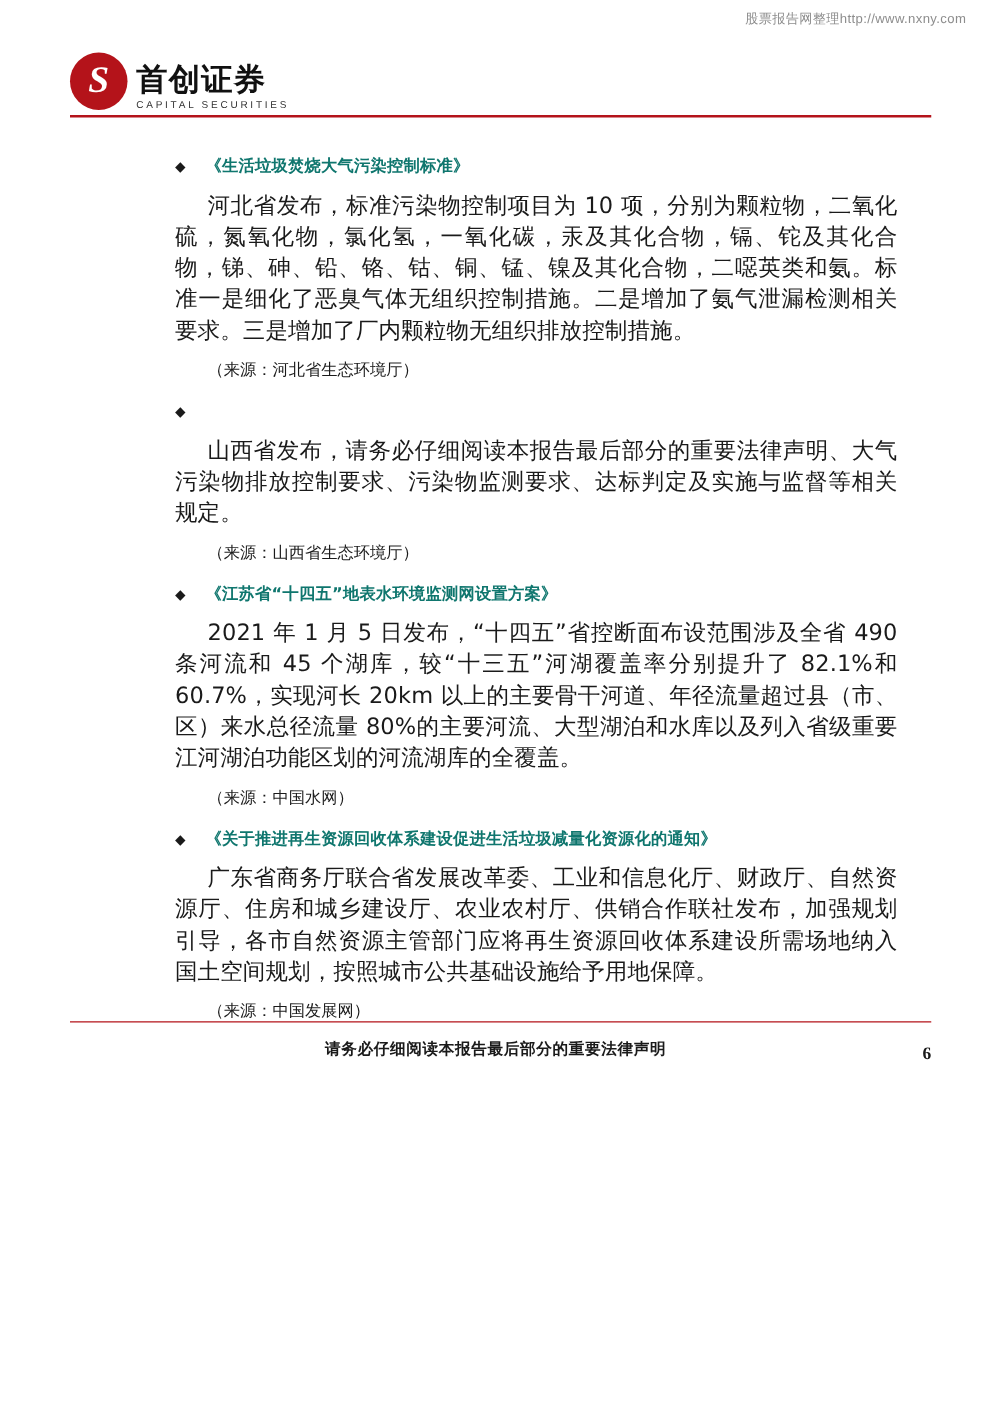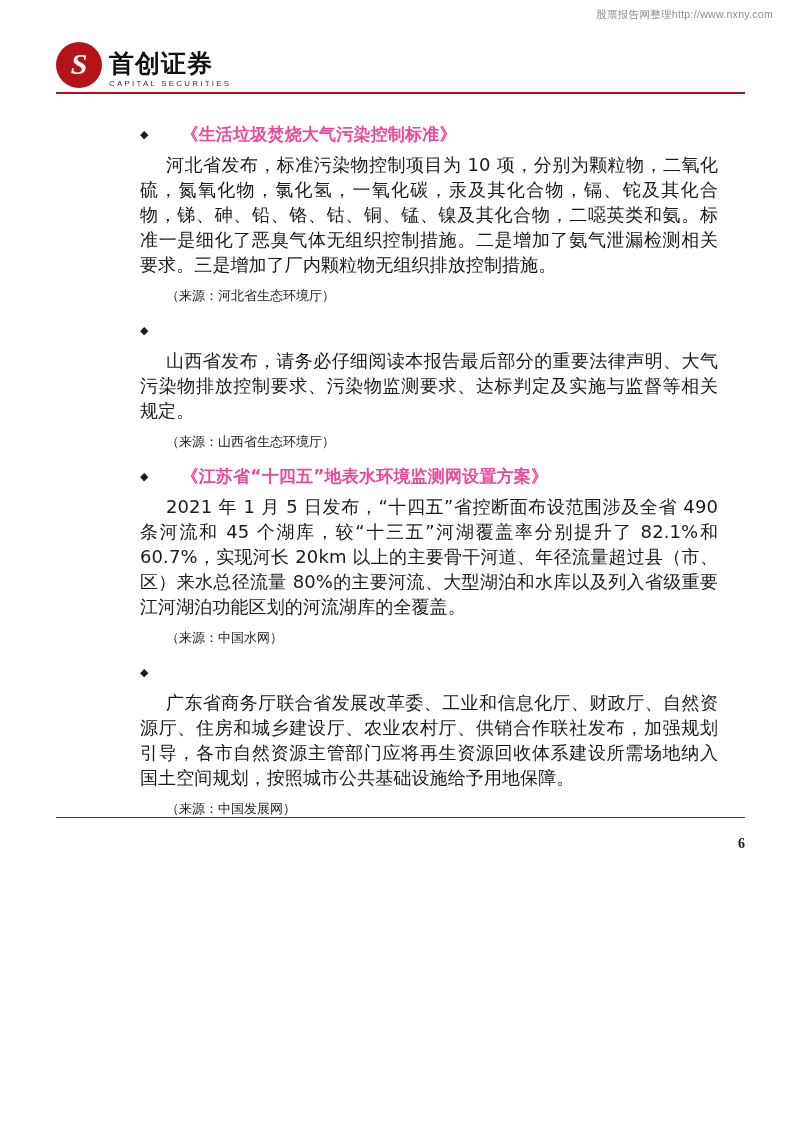--- a/index.html
+++ b/index.html
@@ -129,13 +129,12 @@
     flex: none;
   }
   .item-title .title-text {
-    font-size: 17px;
+    font-size: 13px;
     font-weight: bold;
     line-height: 20px;
     letter-spacing: 0.2px;
     font-family: "DejaVu Sans", "Liberation Sans", sans-serif;
-    color: #ec4899;
-    margin-left: 17px;
+    color: #0f766e;
   }
 
   .para {

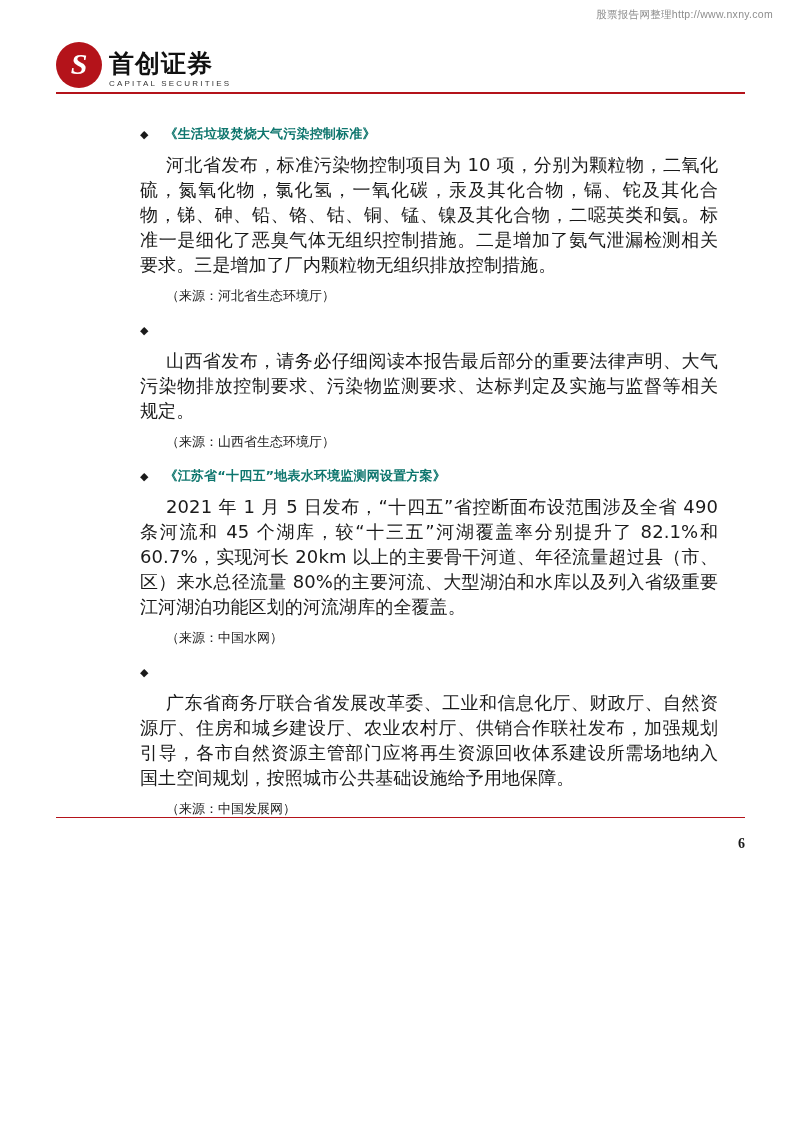--- a/index.html
+++ b/index.html
@@ -238,6 +238,7 @@
     <div class="item">
       <div class="item-title">
         <span class="bullet">◆</span>
+        <span class="title-text">《关于推进再生资源回收体系建设促进生活垃圾减量化资源化的通知》</span>
       </div>
       <p class="para">广东省商务厅联合省发展改革委、工业和信息化厅、财政厅、自然资源厅、住房和城乡建设厅、农业农村厅、供销合作联社发布，加强规划引导，各市自然资源主管部门应将再生资源回收体系建设所需场地纳入国土空间规划，按照城市公共基础设施给予用地保障。</p>
       <p class="source">（来源：中国发展网）</p>

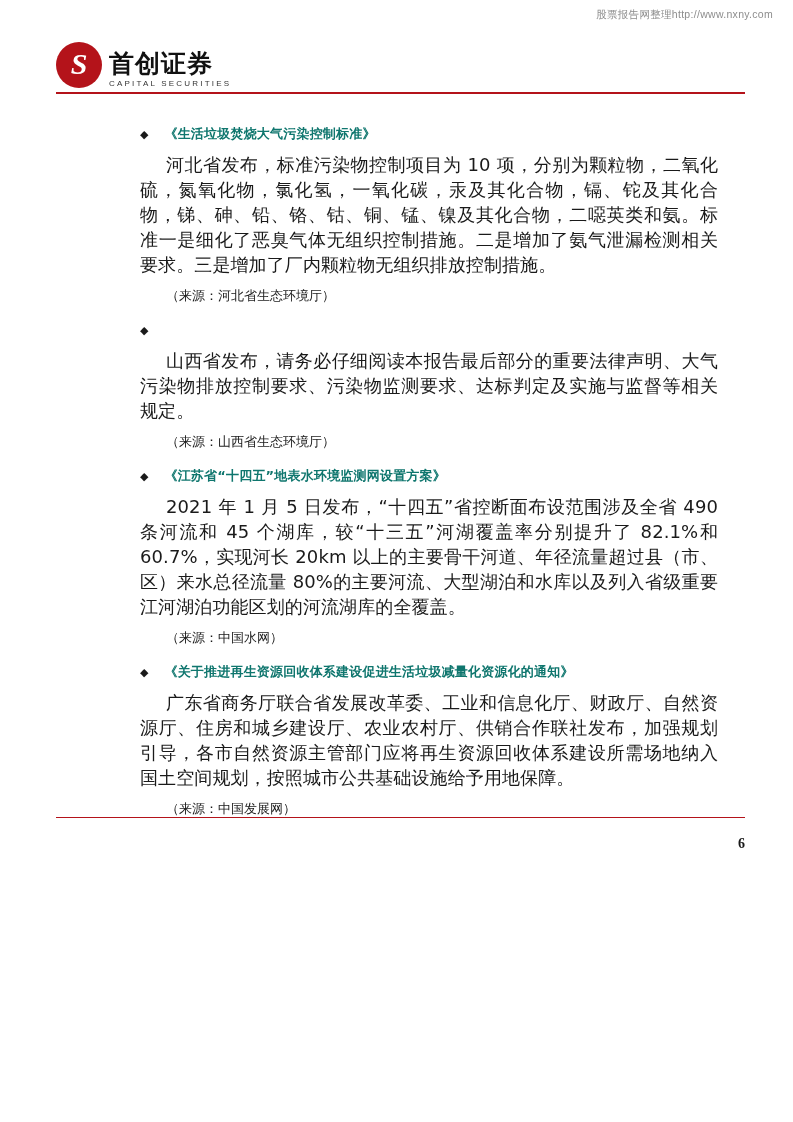--- a/index.html
+++ b/index.html
@@ -247,6 +247,7 @@
   </div>
 
   <div class="footer-rule"></div>
+  <div class="footer-text">请务必仔细阅读本报告最后部分的重要法律声明</div>
   <div class="page-number">6</div>
 
 </div>

